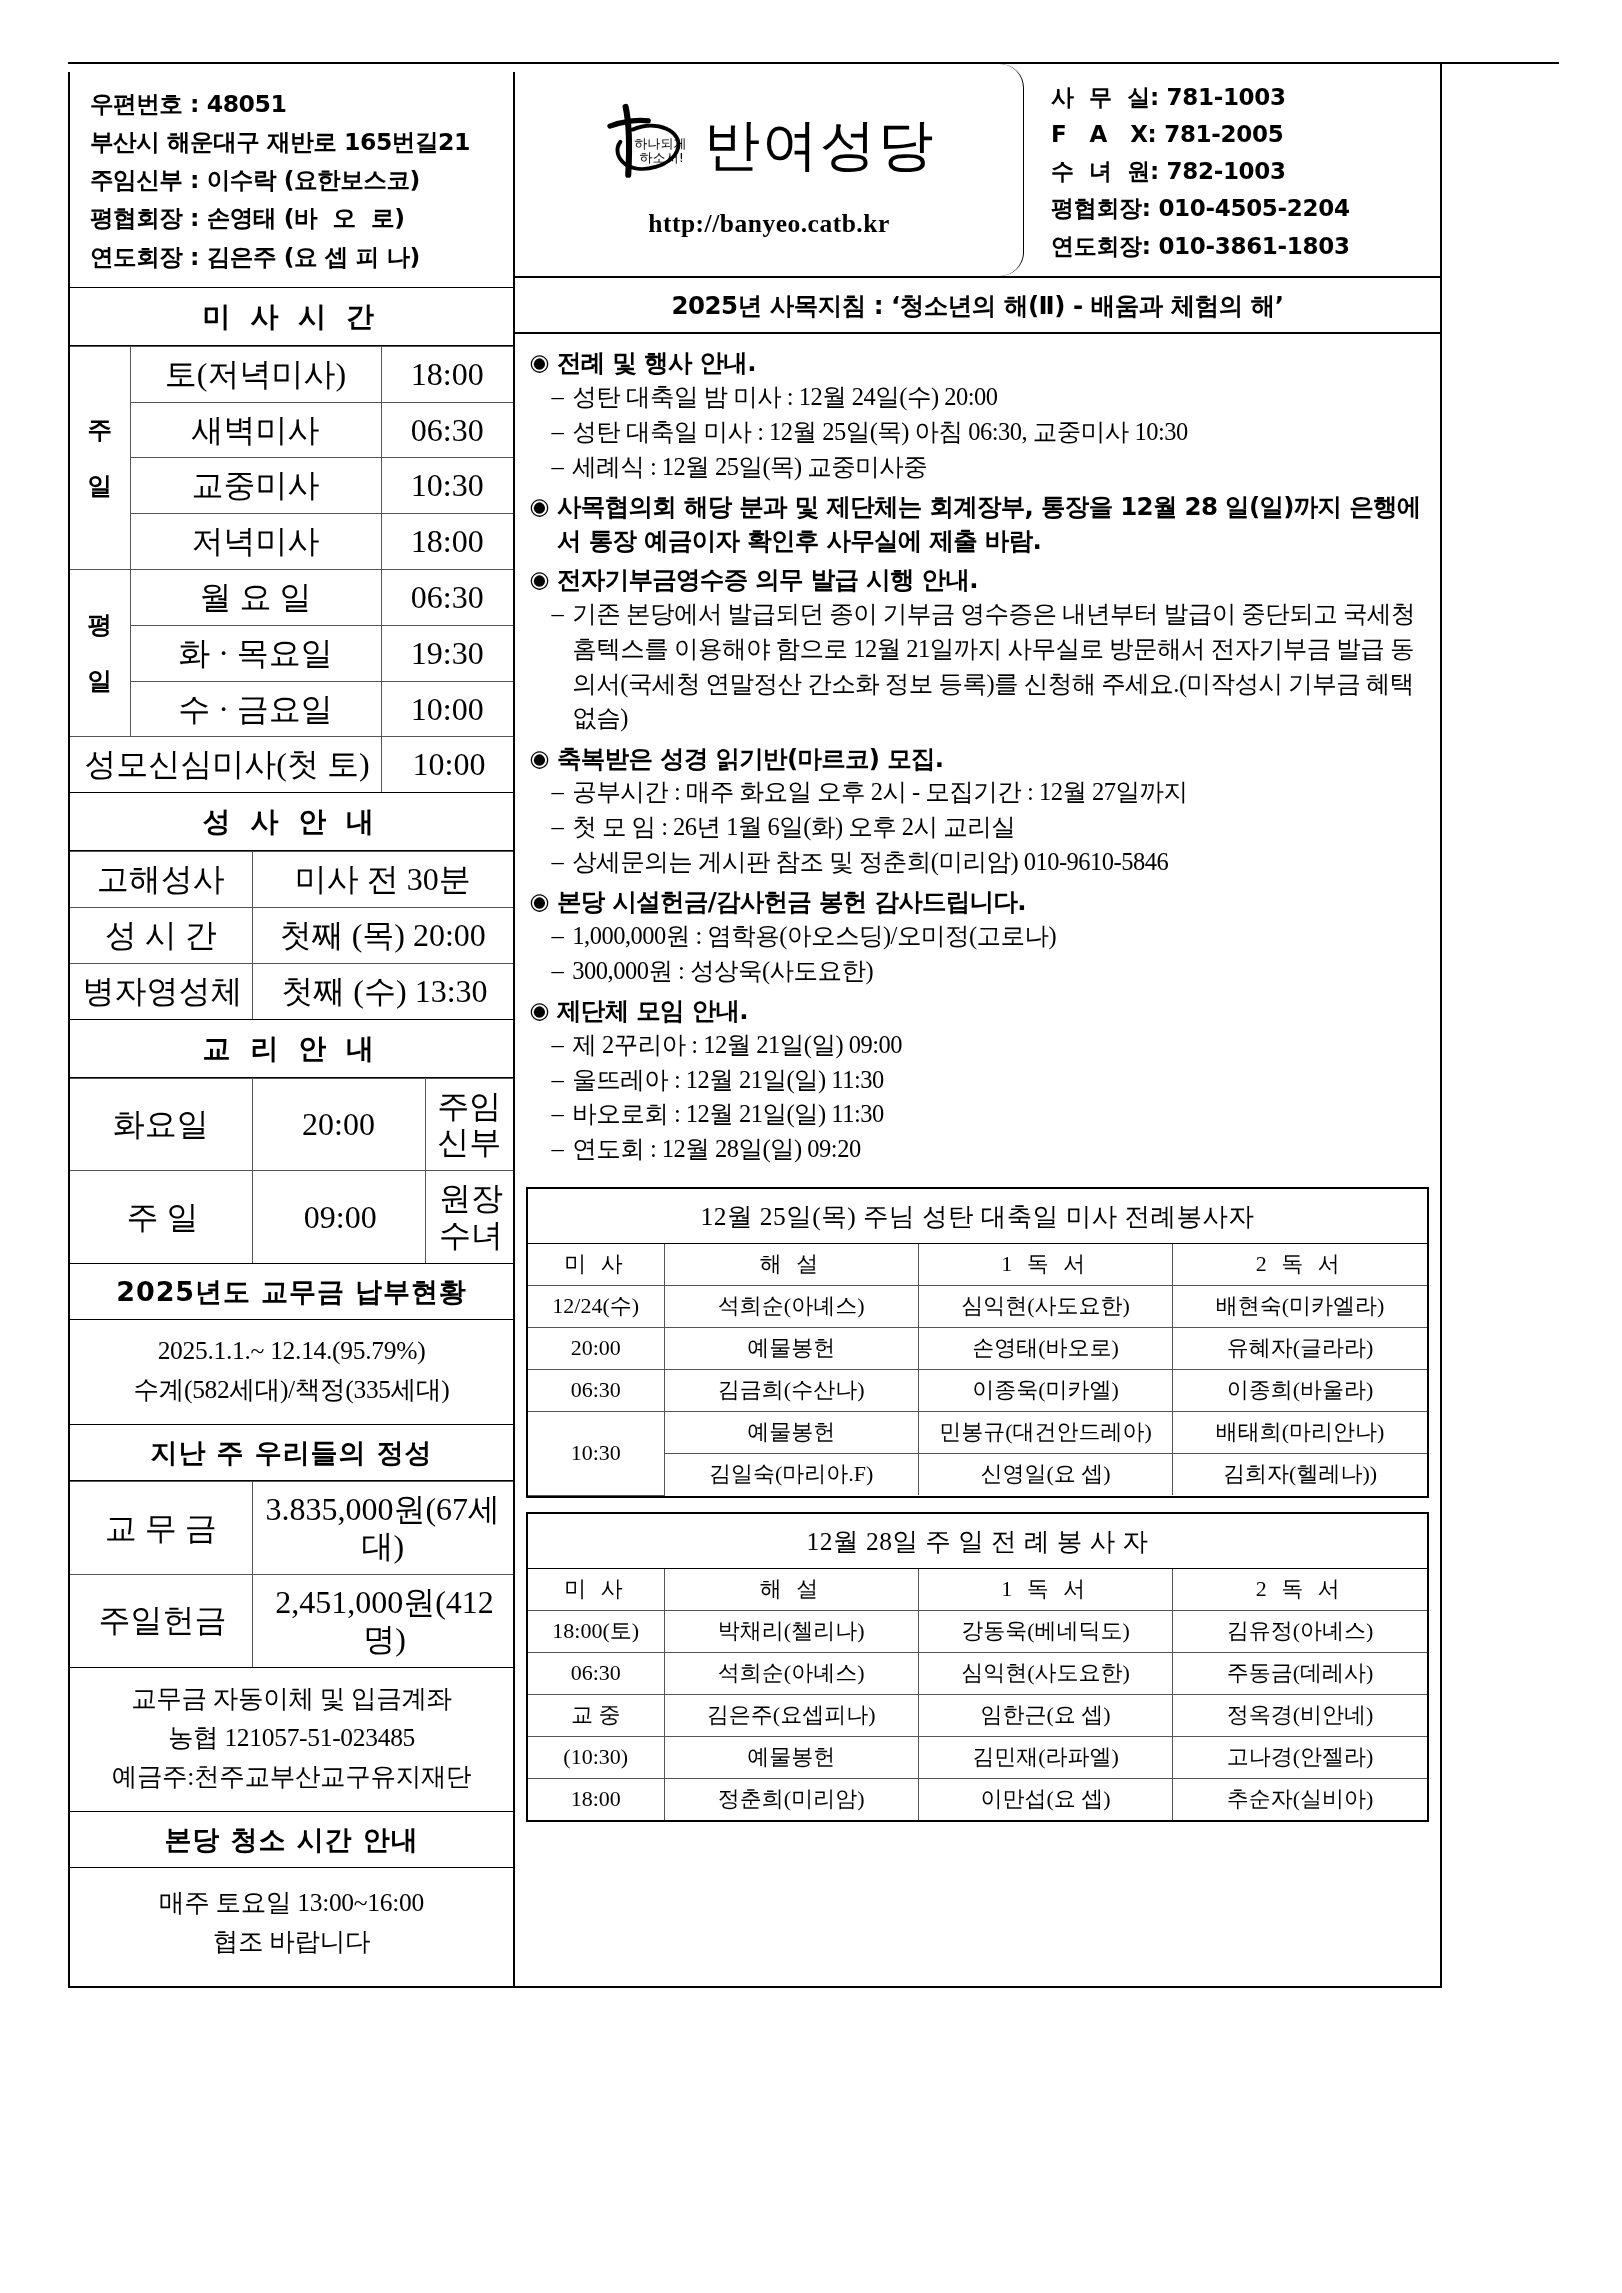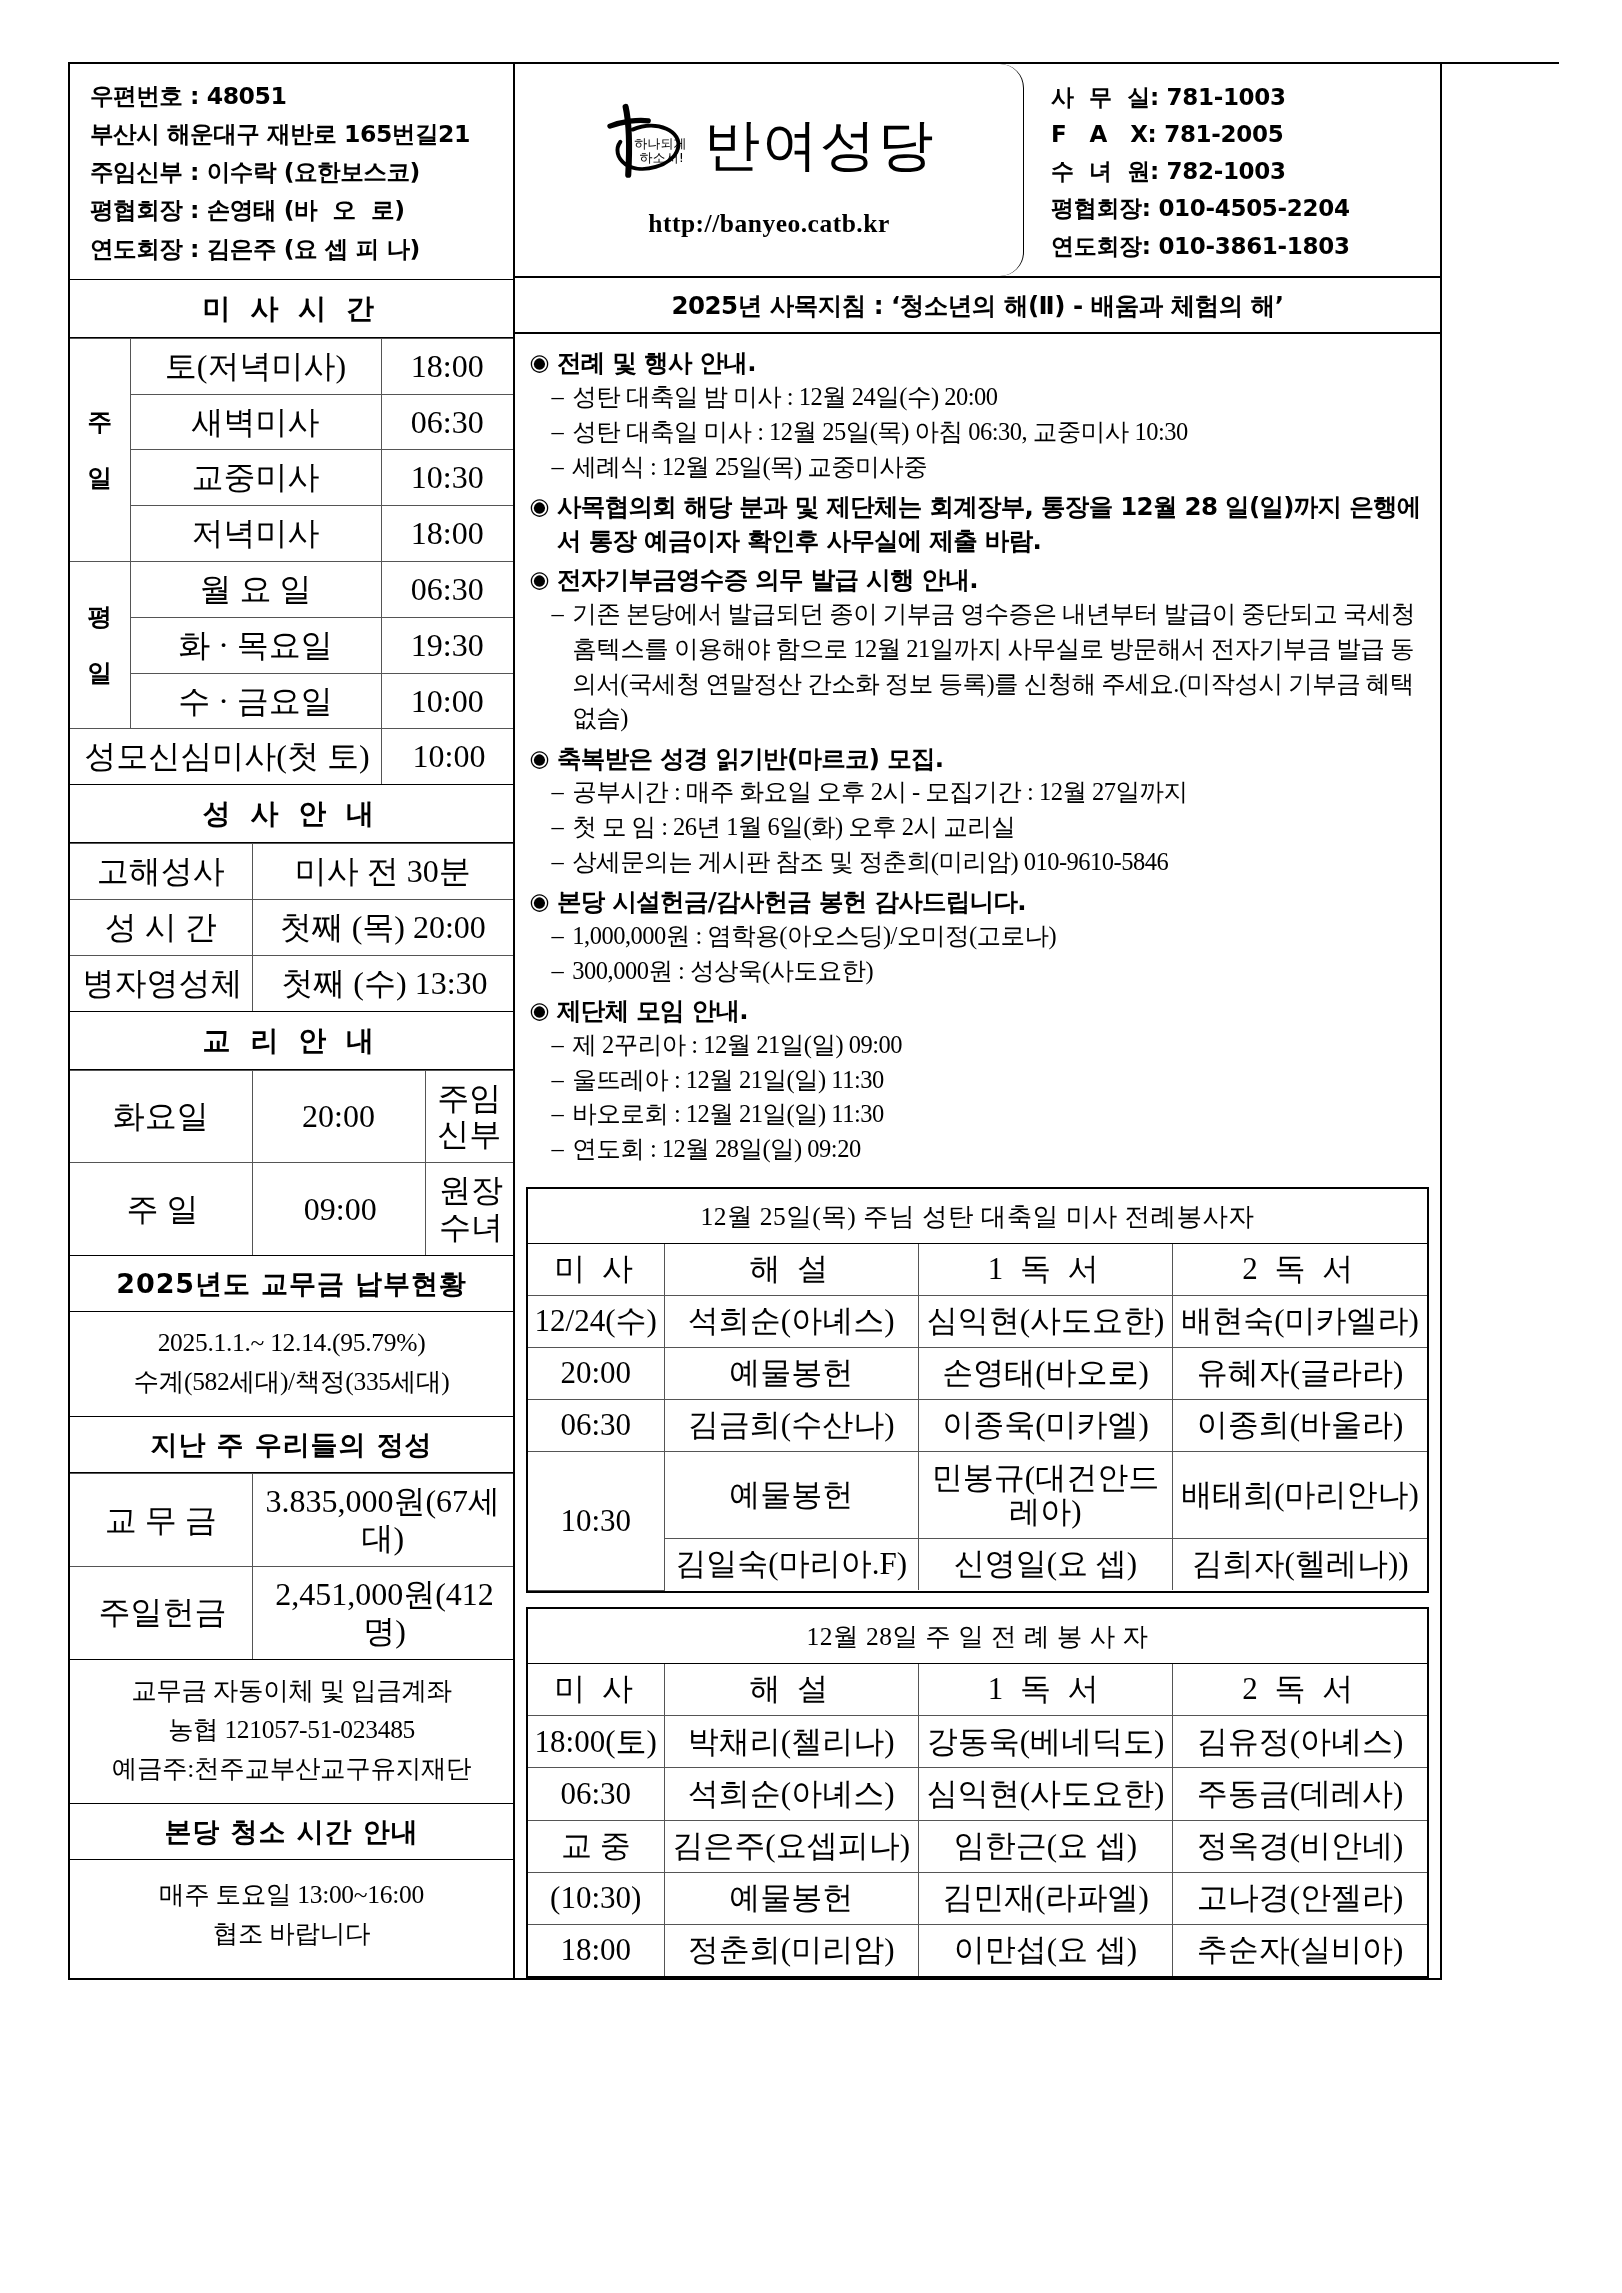--- a/index.html
+++ b/index.html
@@ -13,7 +13,7 @@
   .sheet { display: flex; width: 1491px; border-top: 2.7px solid #000; }
 
   
-  .leftcol { width: 447px; border-left: 2.7px solid #000; border-right: 2.7px solid #000; border-bottom: 2.7px solid #000; }
+  .leftcol { width: 447px; border-left: 2.7px solid #000; border-right: 2.7px solid #000; border-bottom: 2.7px solid #000; margin-top: 8px; }
   .rightcol { width: 927px; border-right: 2.7px solid #000; border-bottom: 2.7px solid #000; }
 
   .hdr-info { padding: 12.7px 14.5px 11px 20px; border-bottom: 1.8px solid #000; }

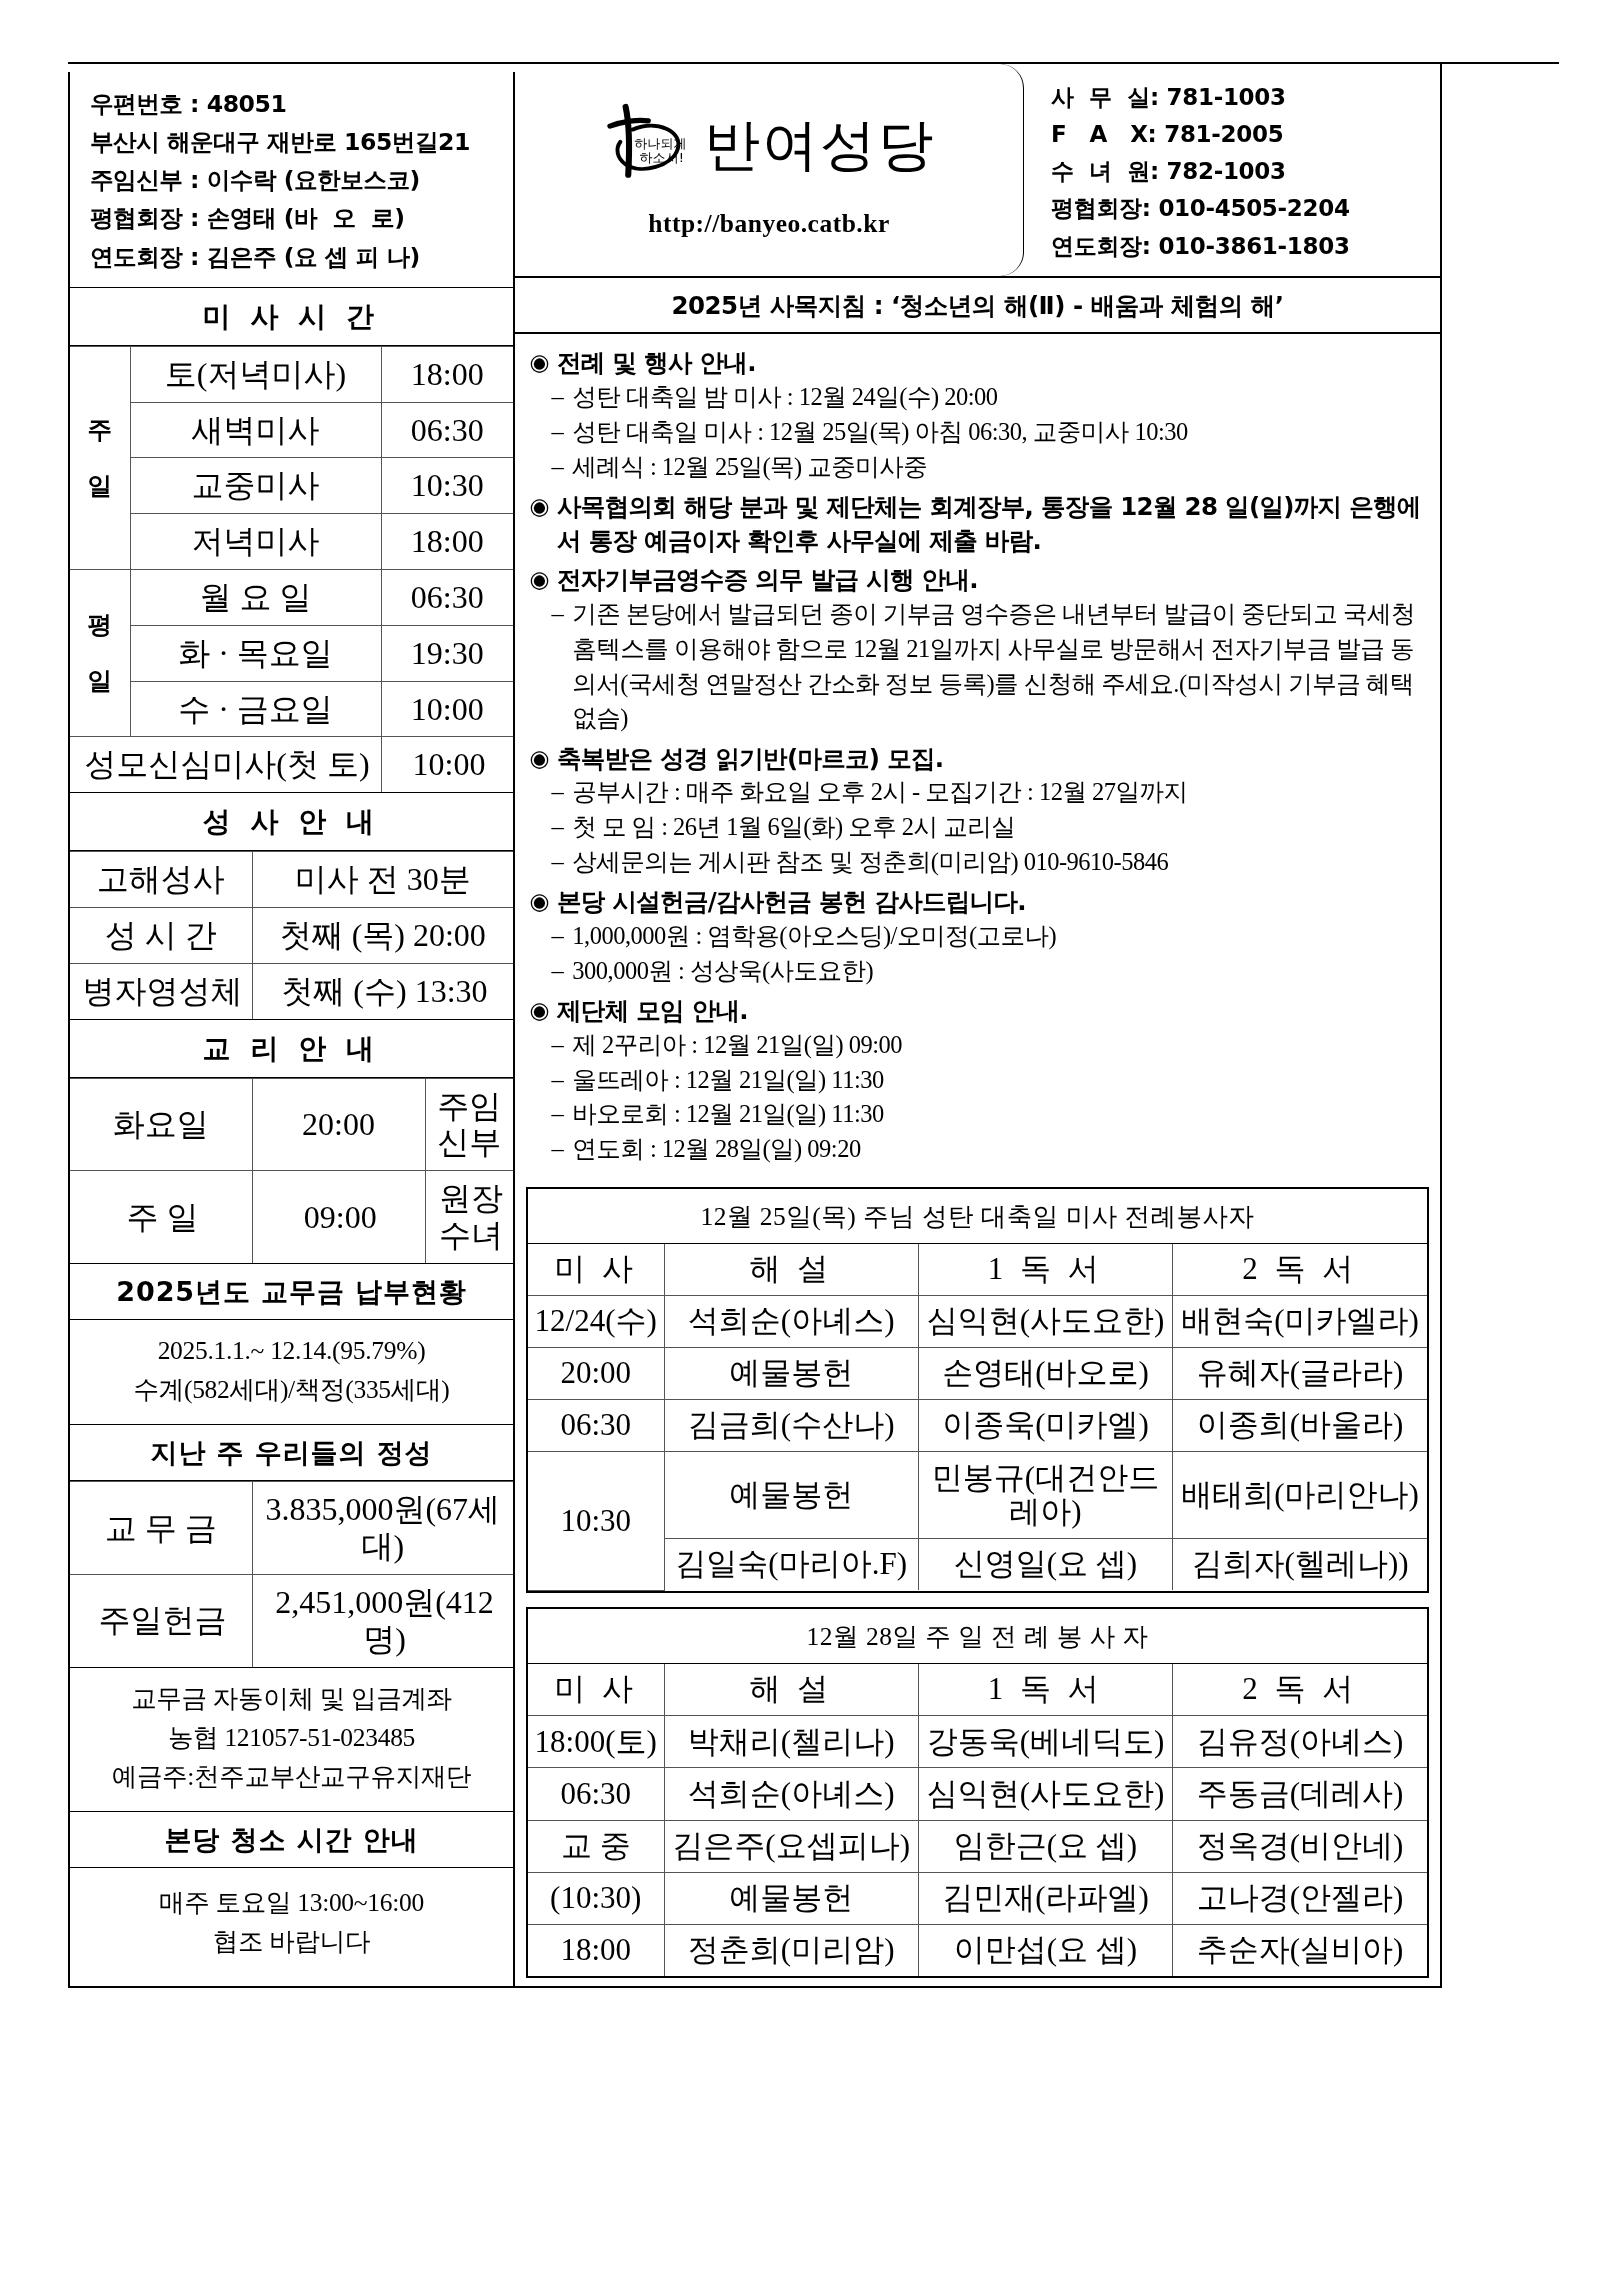--- a/index.html
+++ b/index.html
@@ -73,7 +73,7 @@
   .vtitle { text-align: center; font-size: 25.5px; padding: 10px 0 9px; border-bottom: 1.8px solid #000; letter-spacing: 0.5px;}
   table.vt { width: 100%; border-collapse: collapse; table-layout: fixed; }
   table.vt td {
-    border: 0.9px solid #555; text-align: center; font-size: 31px;
+    border: 0.9px solid #555; text-align: center; font-size: 22px;
     padding: 8.2px 1.8px; line-height: 1.12;
   }
   table.vt tr td:first-child { border-left: none; }

